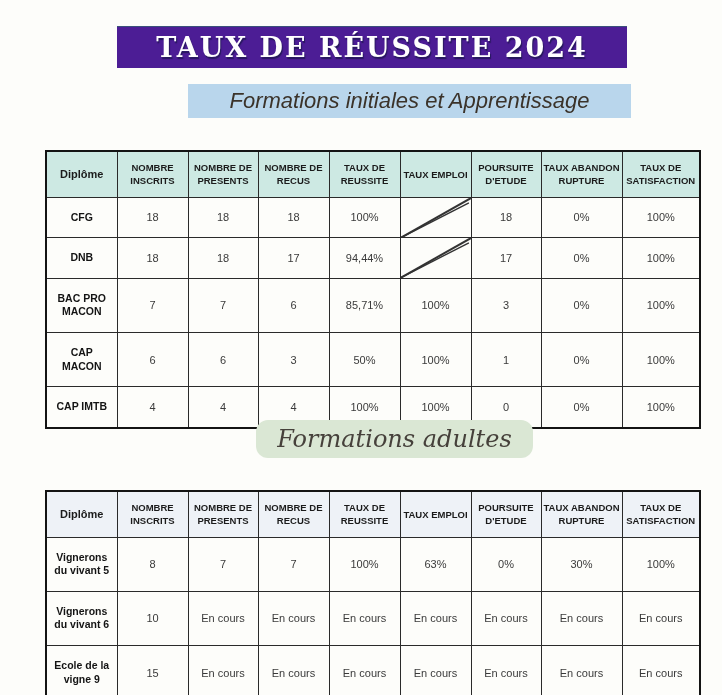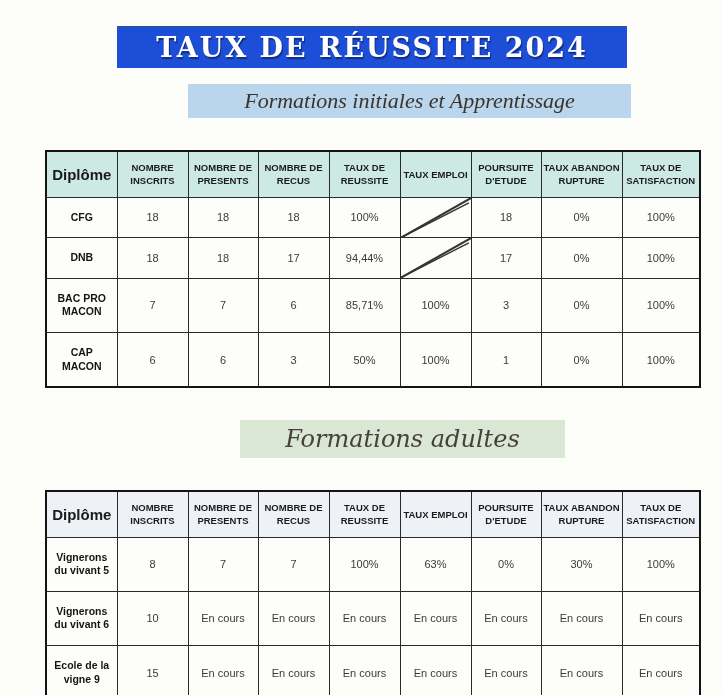--- a/index.html
+++ b/index.html
@@ -17,7 +17,7 @@
   }
   #title-banner {
     left: 117px; top: 26px; width: 510px; height: 42px;
-    background: #1d4ed8;
+    background: #4c1d95;
     box-shadow: 0 1px 0 #3a517a inset;
   }
   #title-banner .txt {

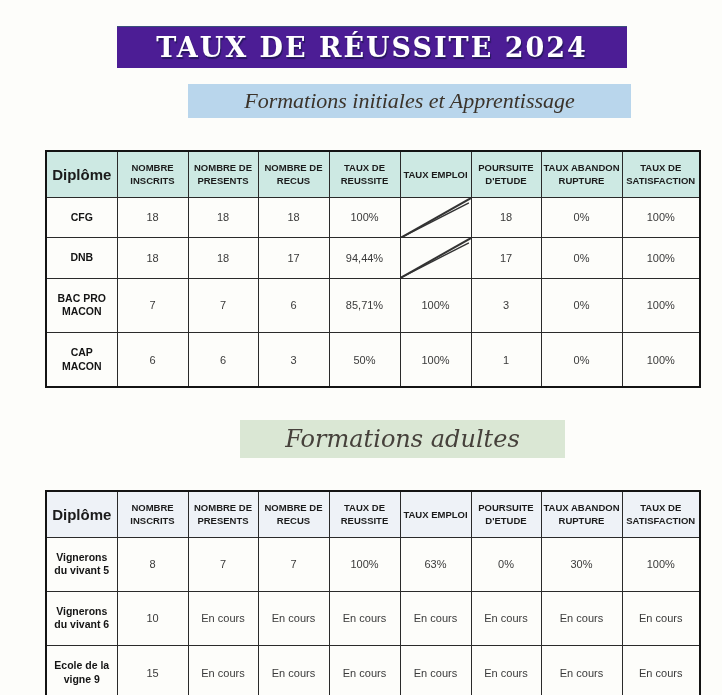--- a/index.html
+++ b/index.html
@@ -34,7 +34,7 @@
     background: #b9d6ec;
   }
   #initial-banner .txt {
-    font-family: Liberation Serif, serif;
+    font-family: Liberation Sans, sans-serif;
     font-style: italic;
     font-size: 22px;
     color: #3b332a;

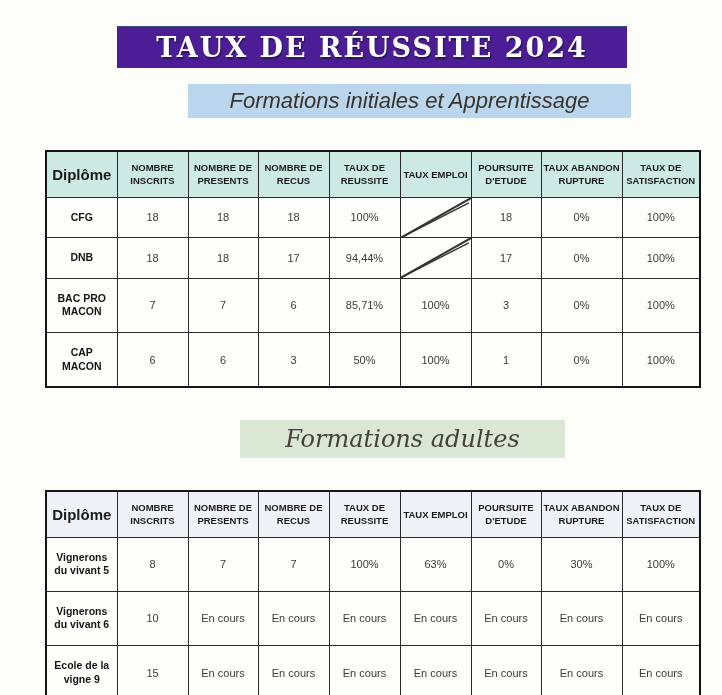--- a/index.html
+++ b/index.html
@@ -76,7 +76,7 @@
   }
   #table-initial thead th { background: #cde9e3; }
   #table-adultes thead th { background: #eef2f7; }
-  th.dipl-h { font-size: 15px; margin-top: 23px; }
+  th.dipl-h { font-size: 11px; margin-top: 23px; }
   td {
     font-size: 11px;
     color: #3a3a3a;

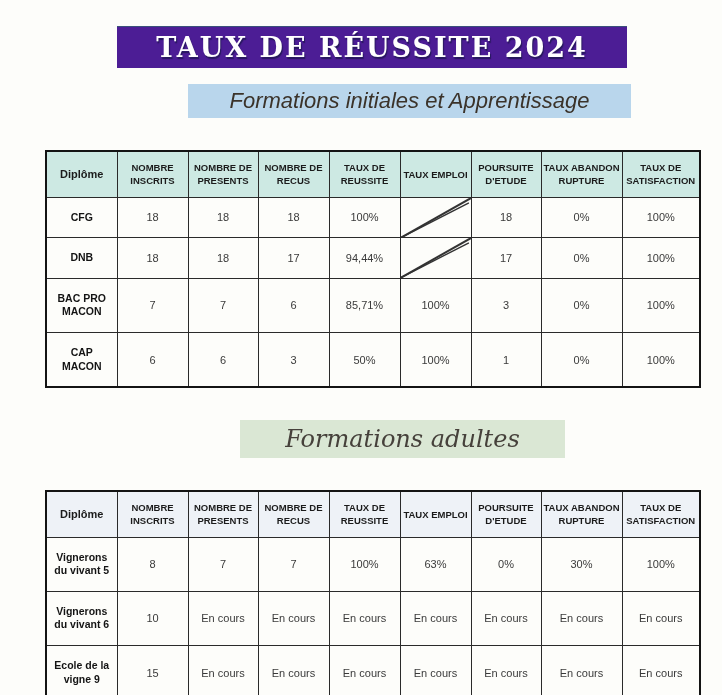--- a/index.html
+++ b/index.html
@@ -187,6 +187,17 @@
       <td>0%</td>
       <td>100%</td>
     </tr>
+    <tr class="r23">
+      <td class="dip">CAP IMTB</td>
+      <td>4</td>
+      <td>4</td>
+      <td>4</td>
+      <td>100%</td>
+      <td>100%</td>
+      <td>0</td>
+      <td>0%</td>
+      <td>100%</td>
+    </tr>
   </tbody>
 </table>
 

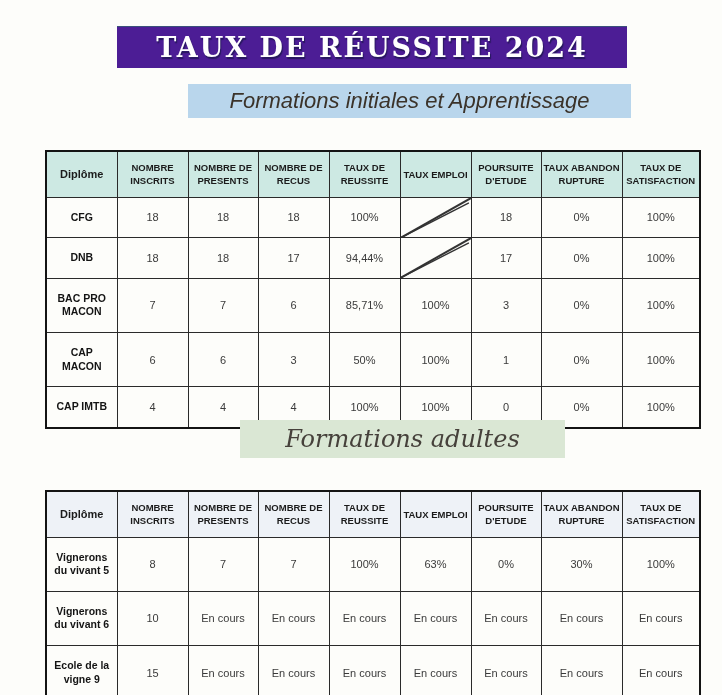--- a/index.html
+++ b/index.html
@@ -41,8 +41,9 @@
     white-space: nowrap;
   }
   #adultes-banner {
-    left: 240px; top: 420px; width: 325px; height: 38px;
+    left: 256px; top: 420px; width: 277px; height: 38px;
     background: #dae7d4;
+    border-radius: 12px;
   }
   #adultes-banner .txt {
     font-family: "DejaVu Serif", "Liberation Serif", serif;

